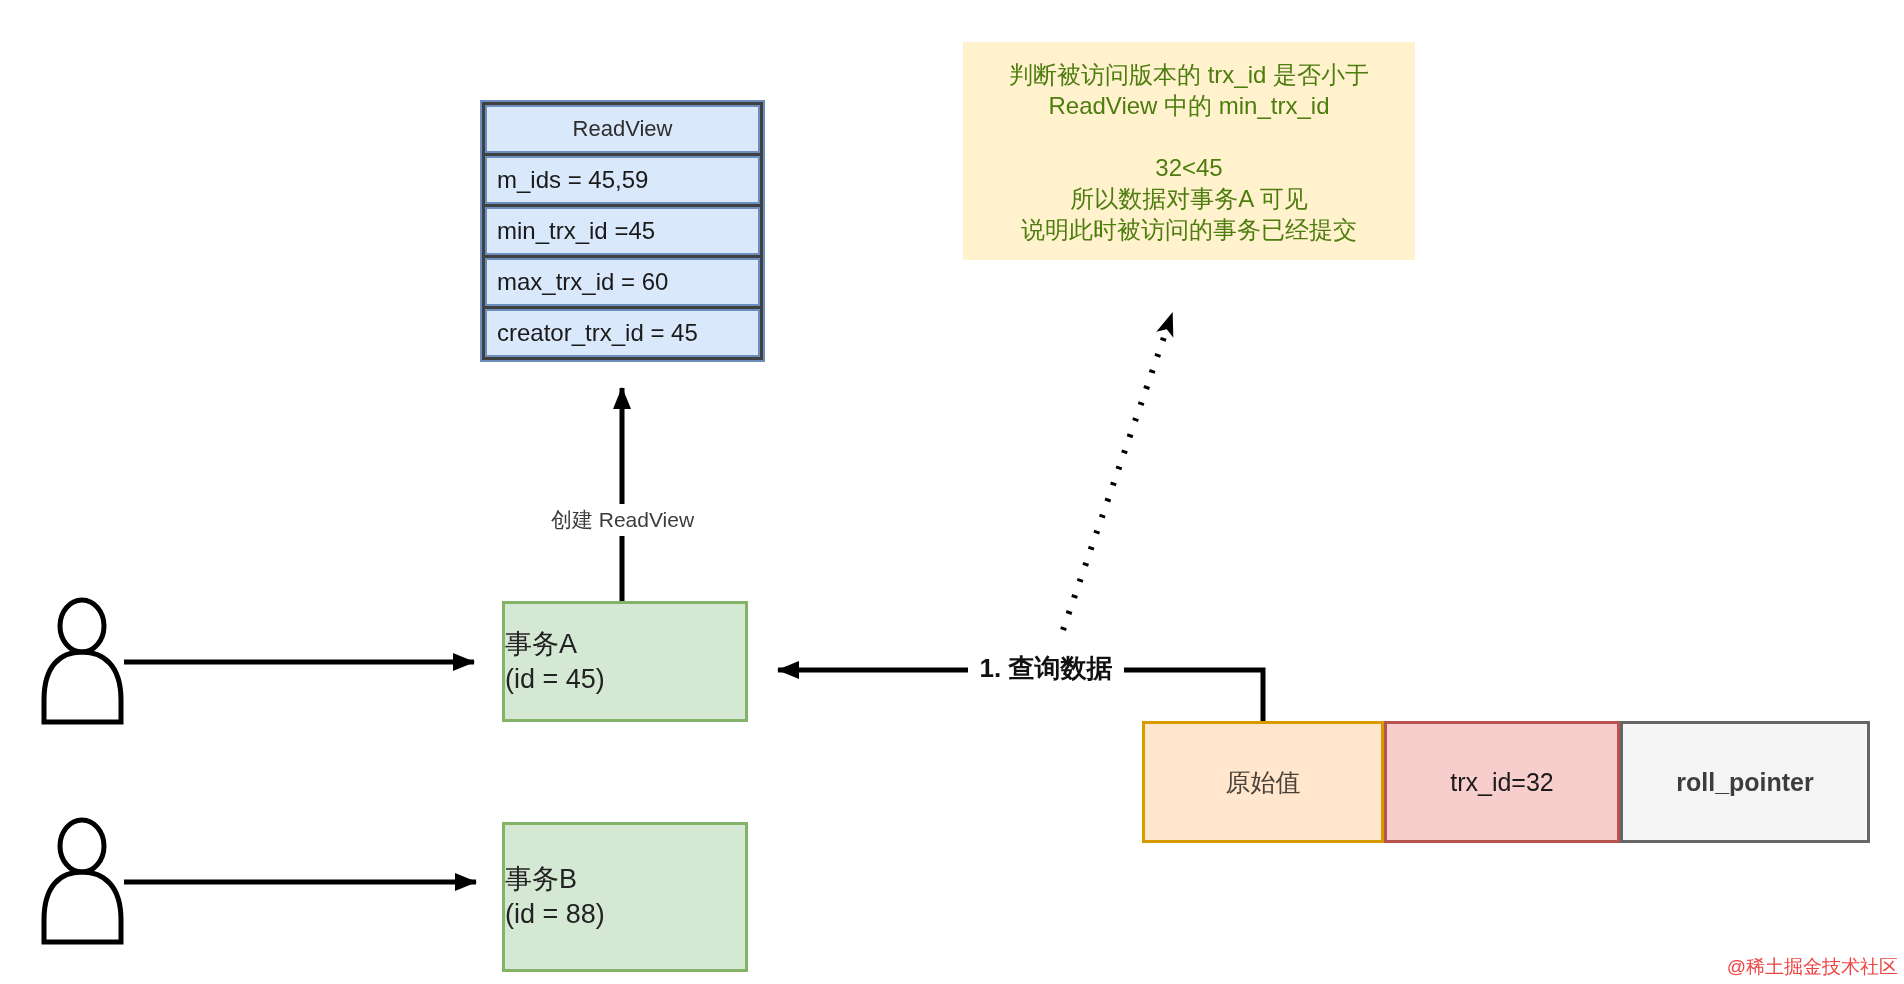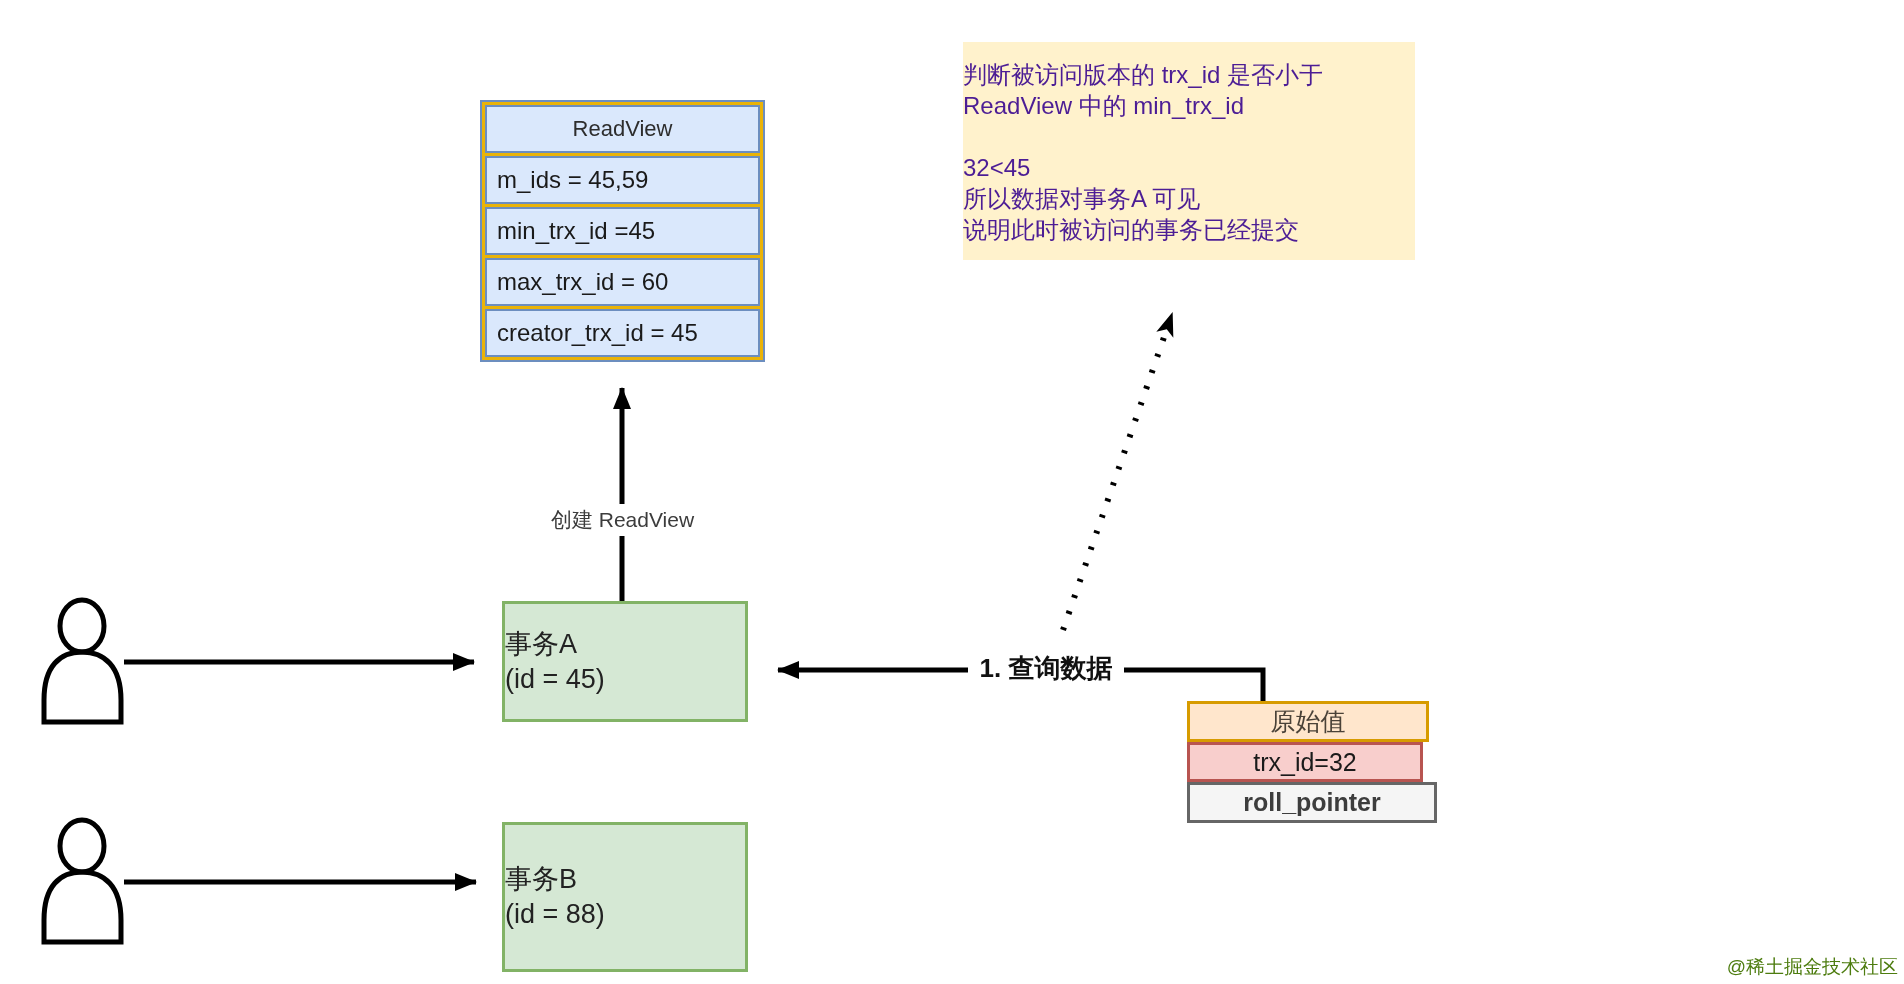--- a/index.html
+++ b/index.html
@@ -29,7 +29,7 @@
   .note-box{
     position:absolute;left:963px;top:42px;width:452px;height:218px;
     background:#fff2cc;box-sizing:border-box;
-    padding-top:17px;color:#4c1d95;
+    padding-top:17px;text-align:center;color:#4d7c0f;
   }
   .note-line{height:31px;line-height:31px;font-size:24px;white-space:nowrap;}
   

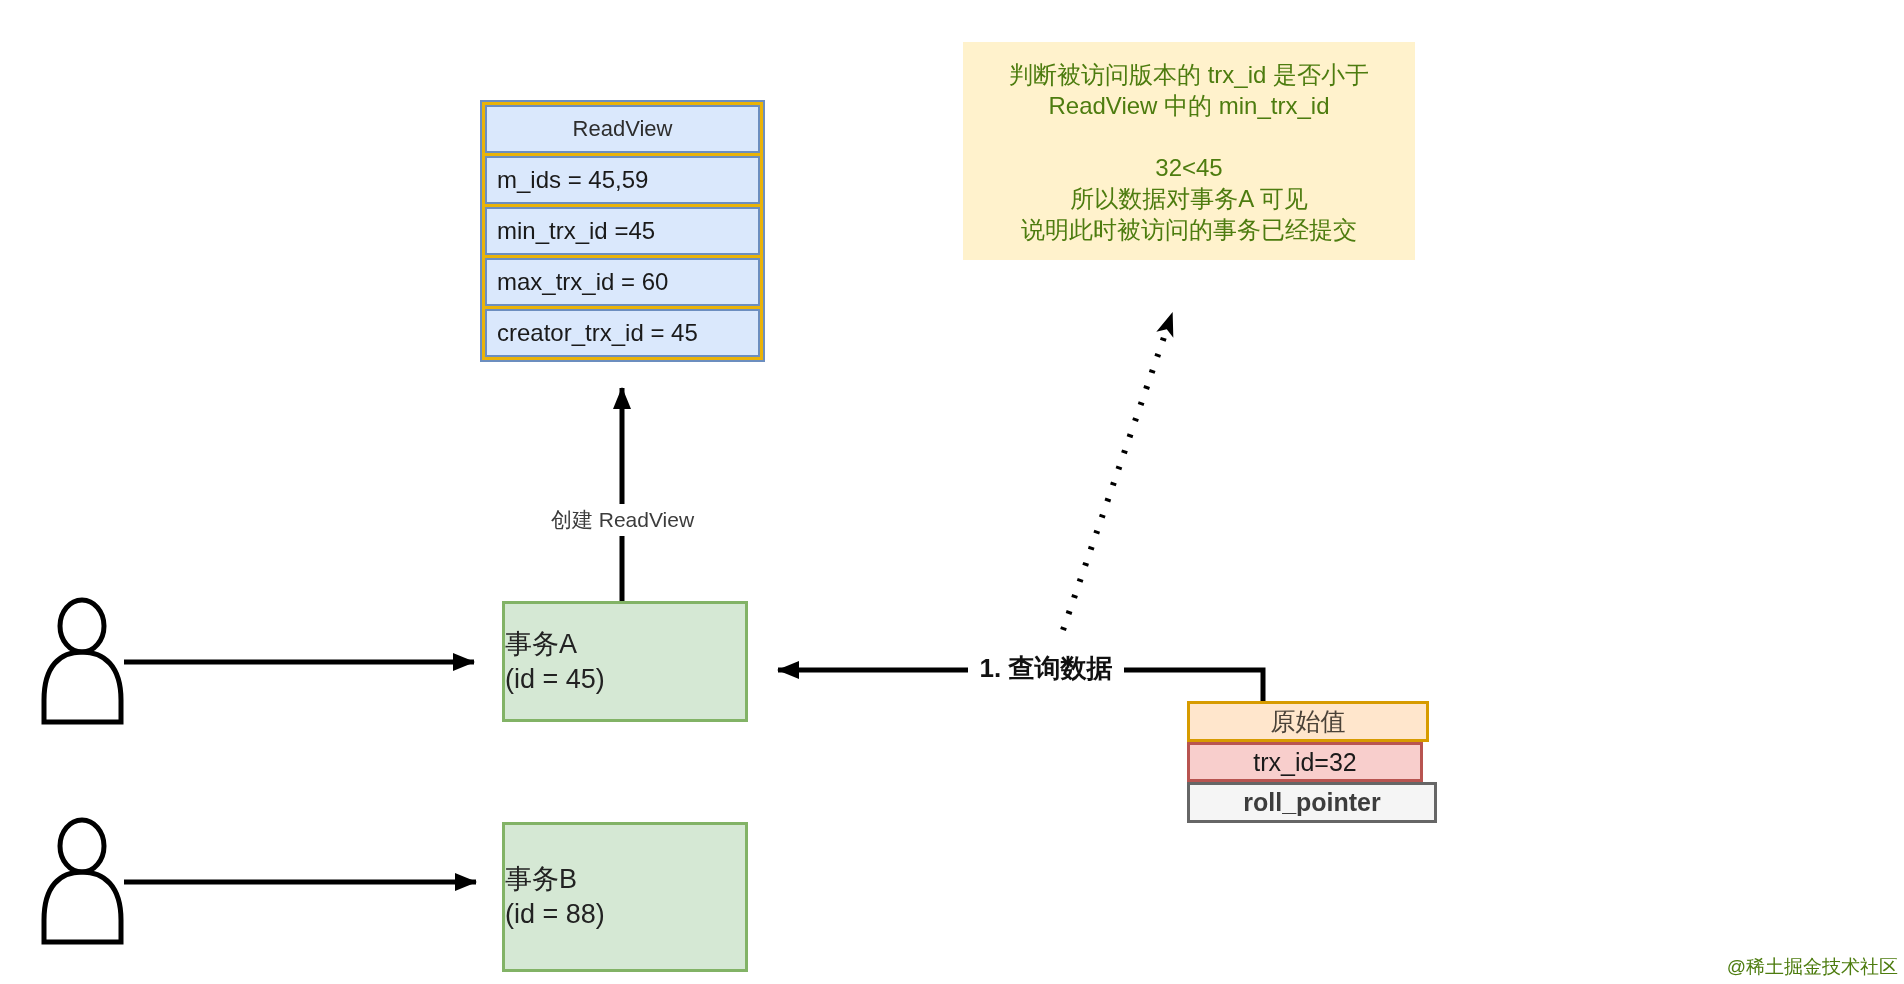--- a/index.html
+++ b/index.html
@@ -14,7 +14,7 @@
   
   .rv-table{
     position:absolute;left:480px;top:100px;width:285px;
-    border:2px solid #6c8ebf;background:#eab308;
+    border:2px solid #6c8ebf;background:#404040;
     padding:3px;box-sizing:border-box;
   }
   .rv-cell{

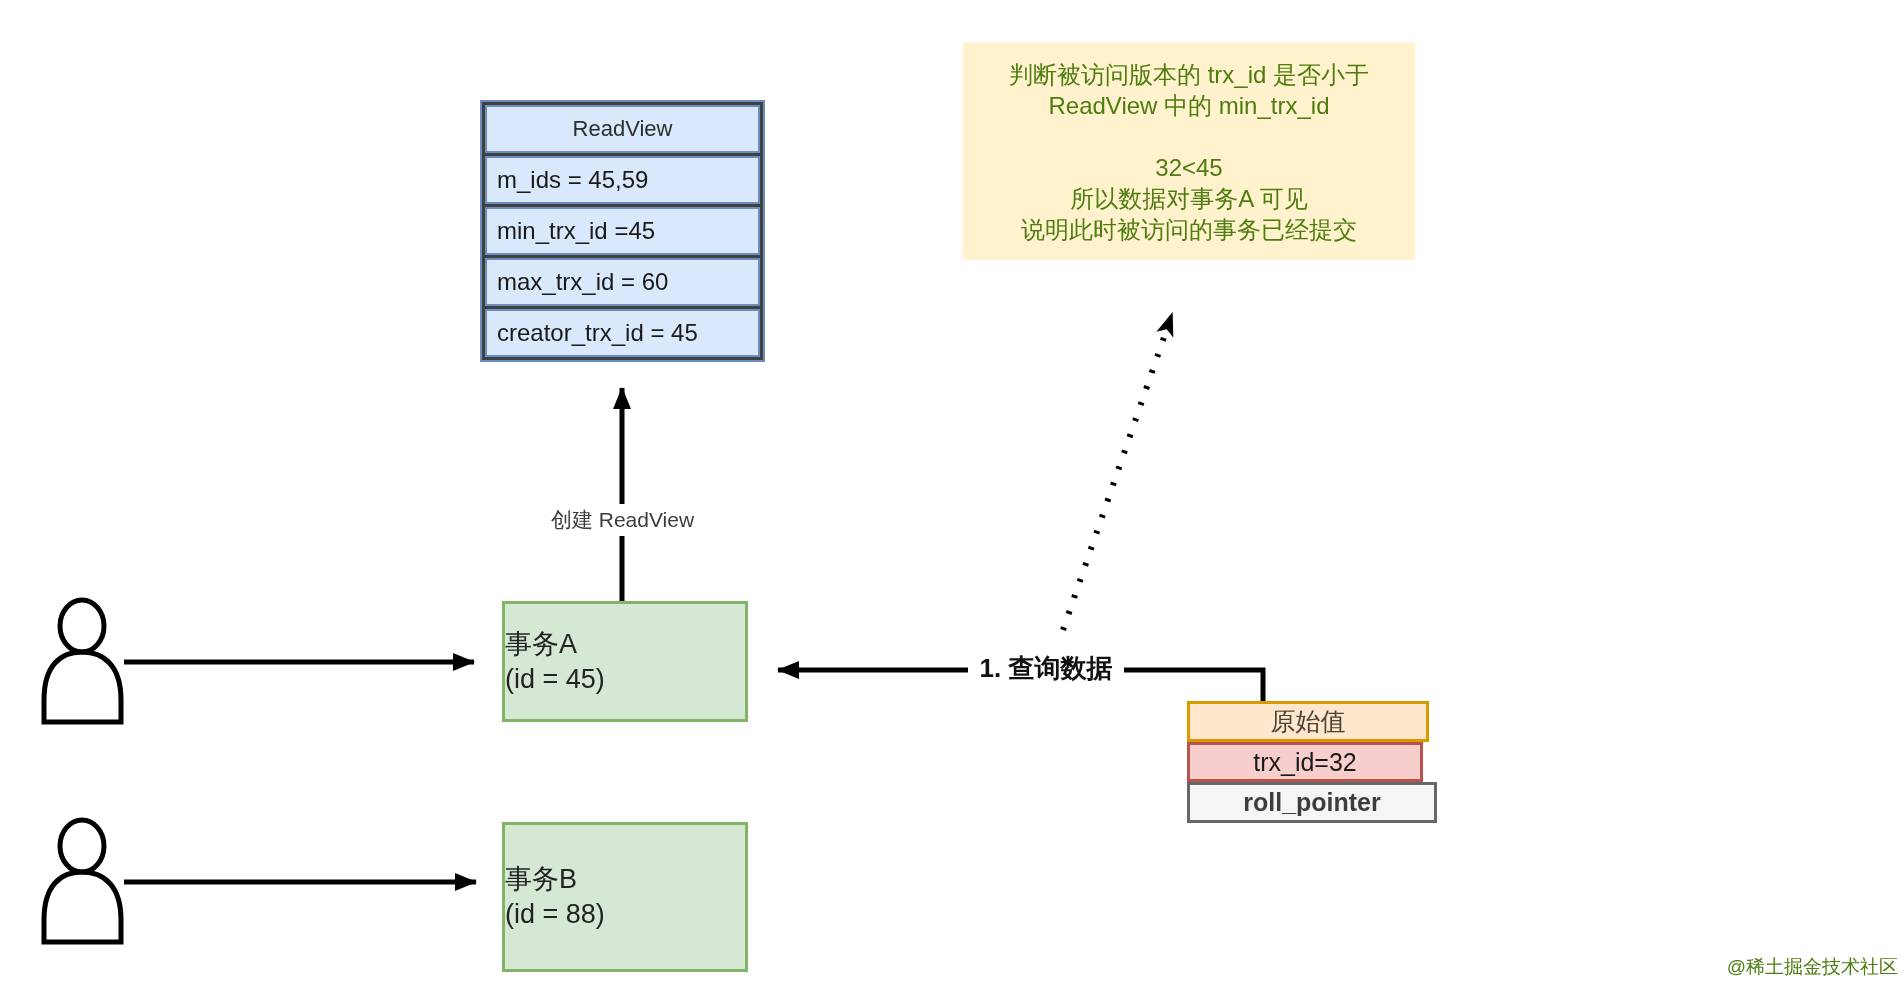--- a/index.html
+++ b/index.html
@@ -50,8 +50,8 @@
   #lbl-query{left:968px;top:649px;width:156px;height:38px;line-height:38px;font-size:26px;font-weight:bold;color:#111;}
   
   .record-row{
-    position:absolute;left:1142px;top:701px;height:122px;
-    display:flex;flex-direction:column;margin-left:45px;
+    position:absolute;left:1142px;top:721px;height:122px;
+    display:flex;flex-direction:row;
   }
   .record-cell{
     box-sizing:border-box;height:122px;

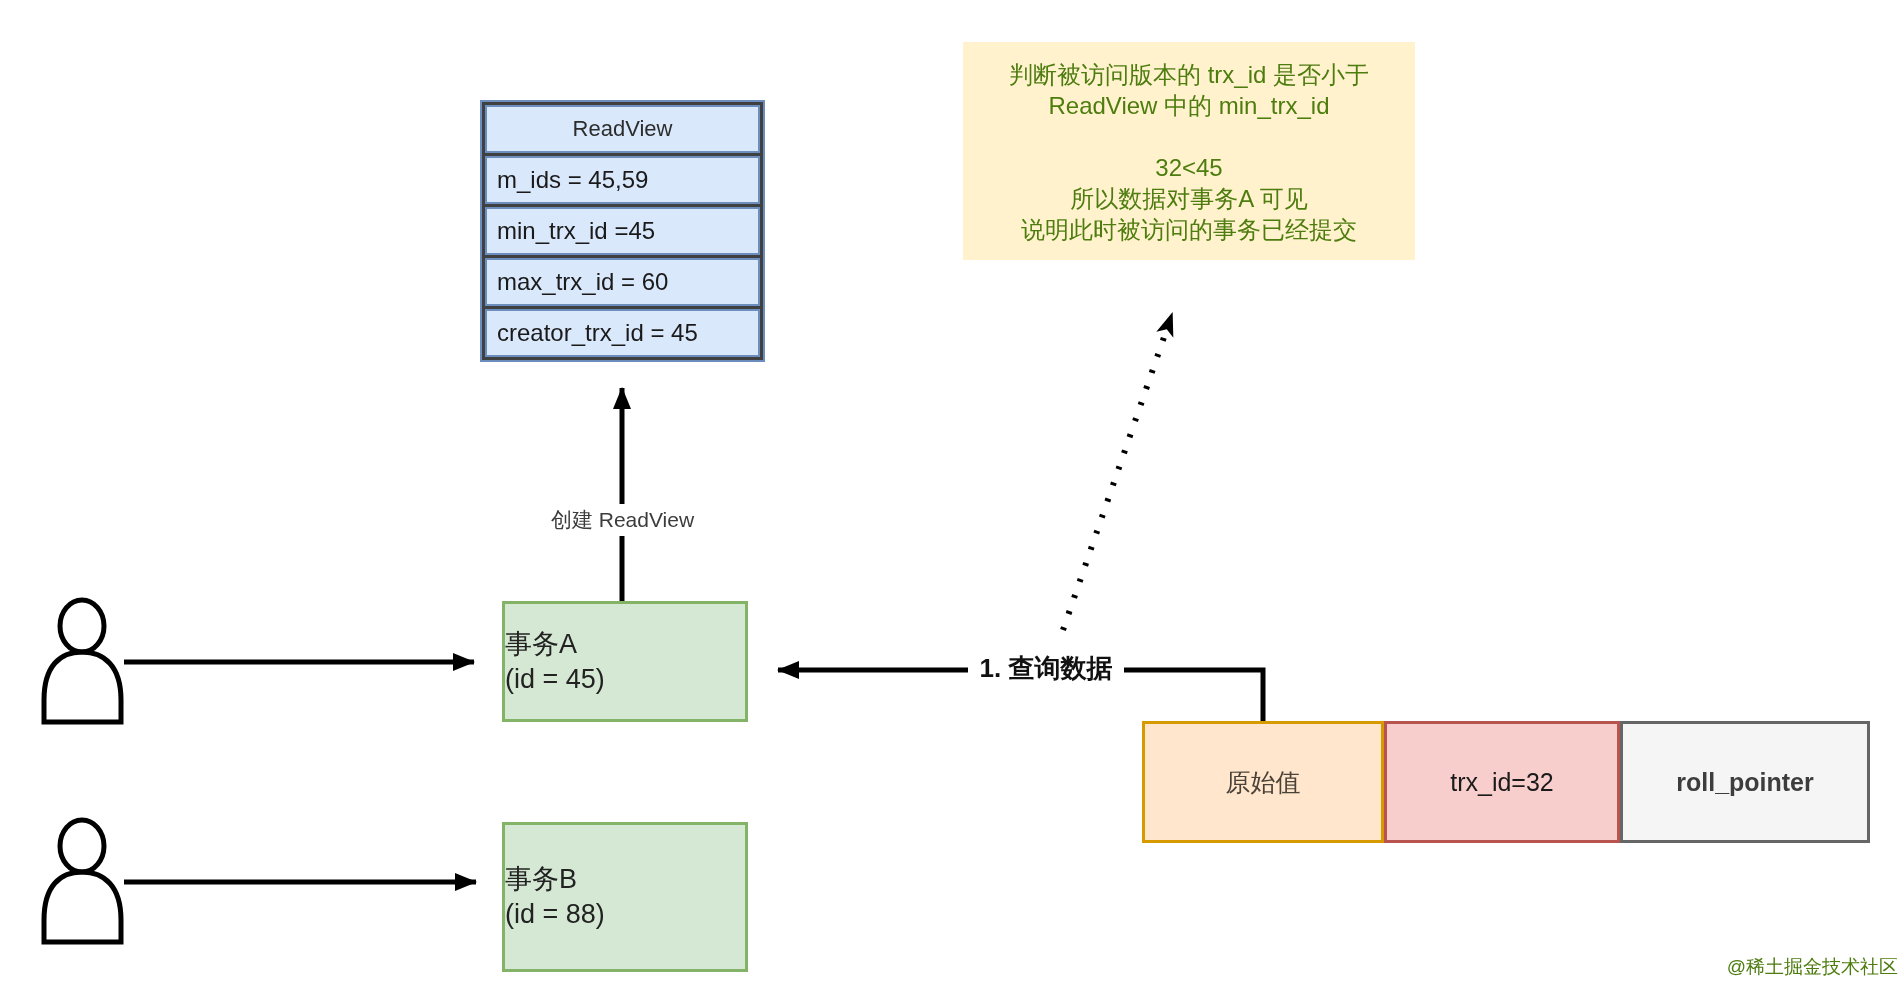--- a/index.html
+++ b/index.html
@@ -64,7 +64,7 @@
   
   .watermark{
     position:absolute;right:6px;bottom:4px;
-    font-size:19px;color:#4d7c0f;white-space:nowrap;
+    font-size:19px;color:#ef4444;white-space:nowrap;
   }
   
   #overlay{position:absolute;left:0;top:0;width:1904px;height:984px;}

